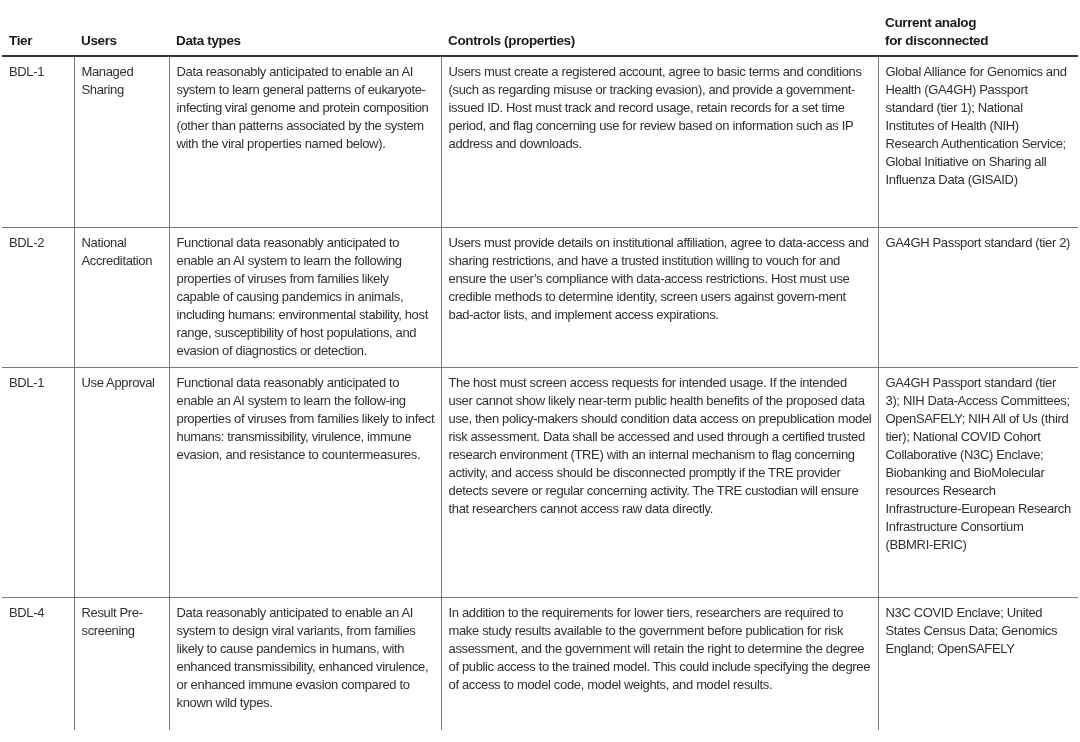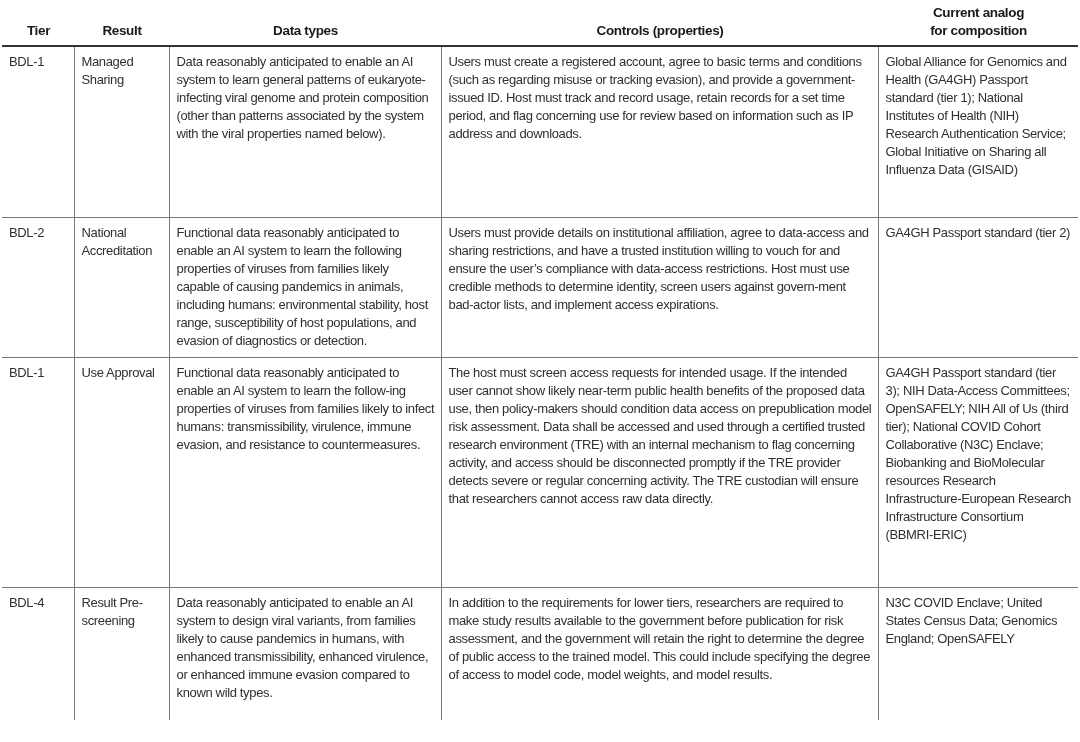--- a/index.html
+++ b/index.html
@@ -24,12 +24,12 @@
   col.c-analog { width: 200px; }
 
   thead th {
-    text-align: center;
+    text-align: left;
     vertical-align: bottom;
     font-weight: bold;
     font-size: 13.5px;
     color: #1a1a1a;
-    padding: 4px 6px 5px 7px;
+    padding: 14px 6px 5px 7px;
     border-bottom: 2px solid #333;
     line-height: 18px;
   }

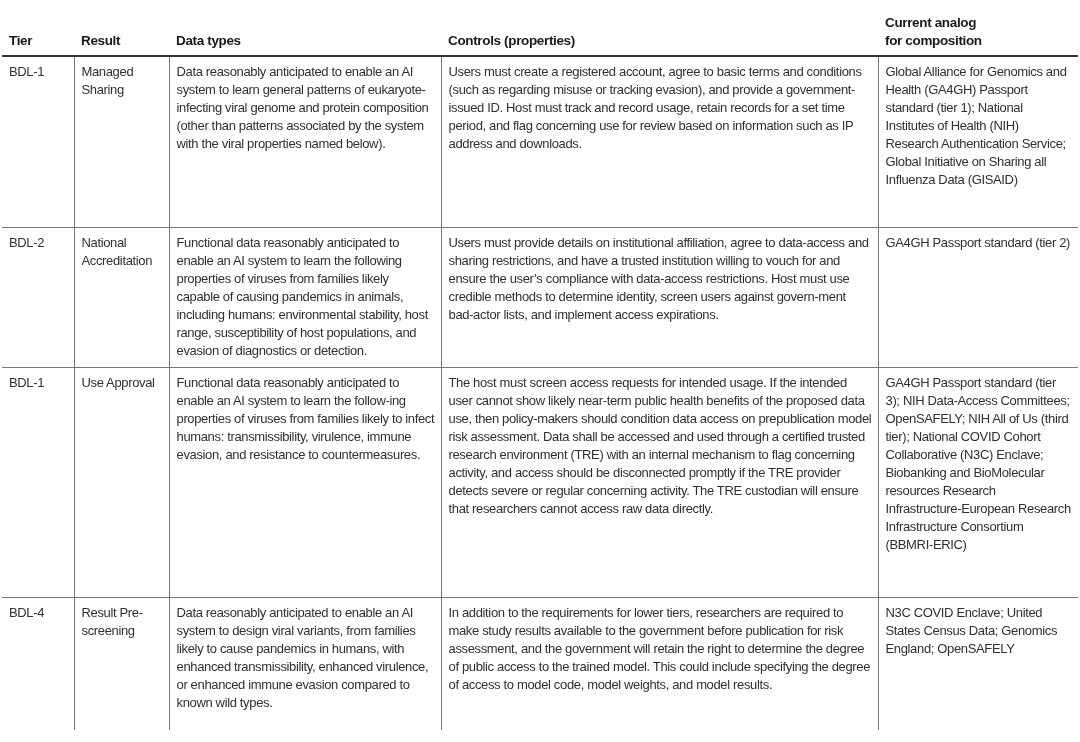--- a/index.html
+++ b/index.html
@@ -64,7 +64,7 @@
     <thead>
       <tr>
         <th>Tier</th>
-        <th>Result</th>
+        <th>Users</th>
         <th>Data types</th>
         <th>Controls (properties)</th>
         <th>

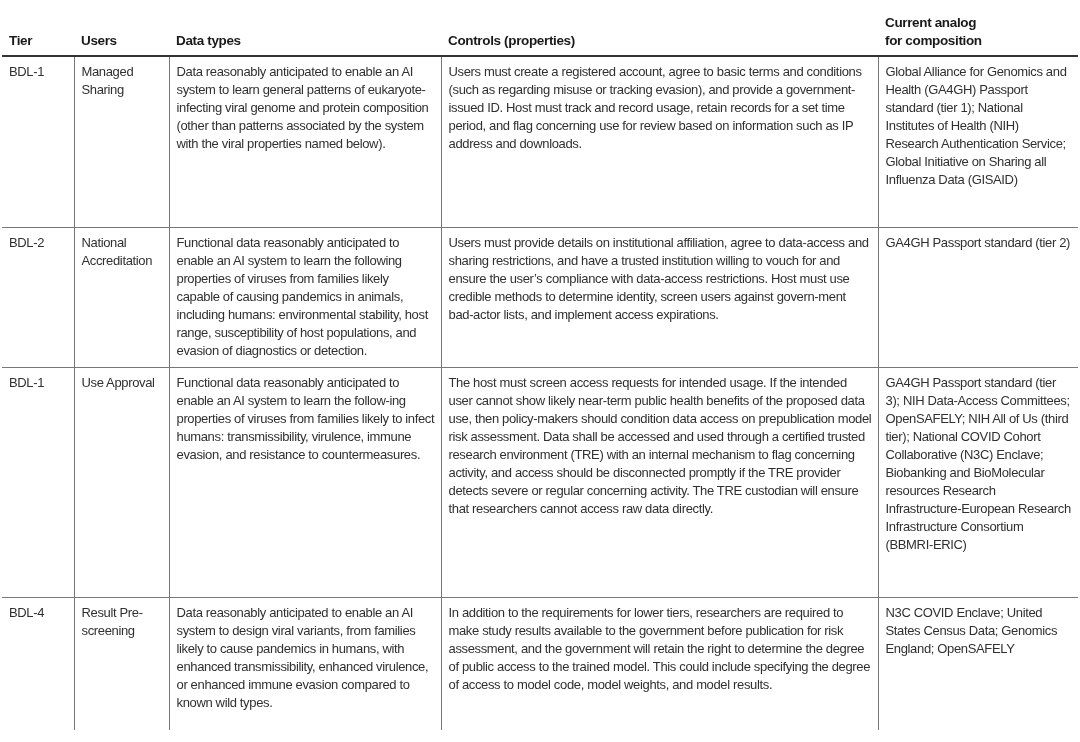--- a/index.html
+++ b/index.html
@@ -69,7 +69,7 @@
         <th>Controls (properties)</th>
         <th>
           <div>Current analog</div>
-          <div>for composition</div>
+          <div>for disconnected</div>
         </th>
       </tr>
     </thead>

